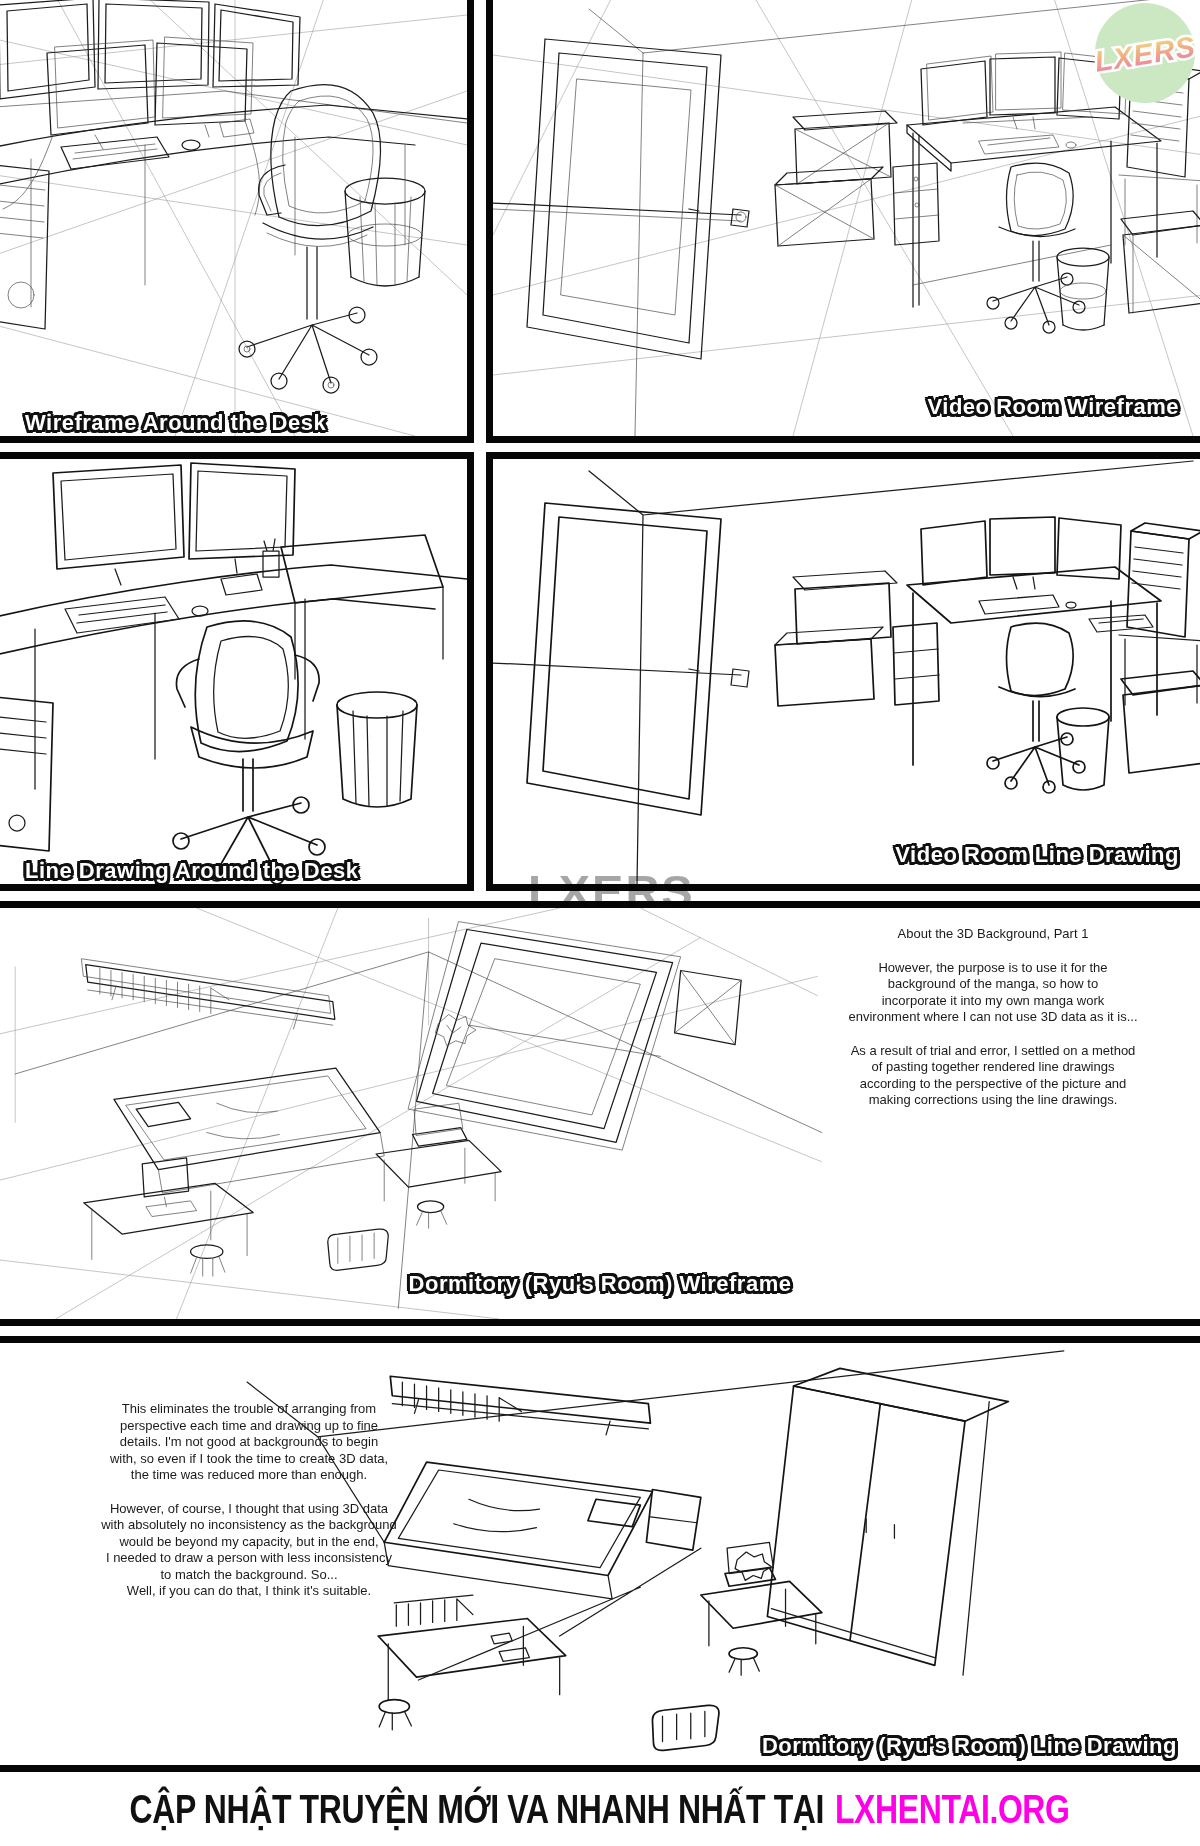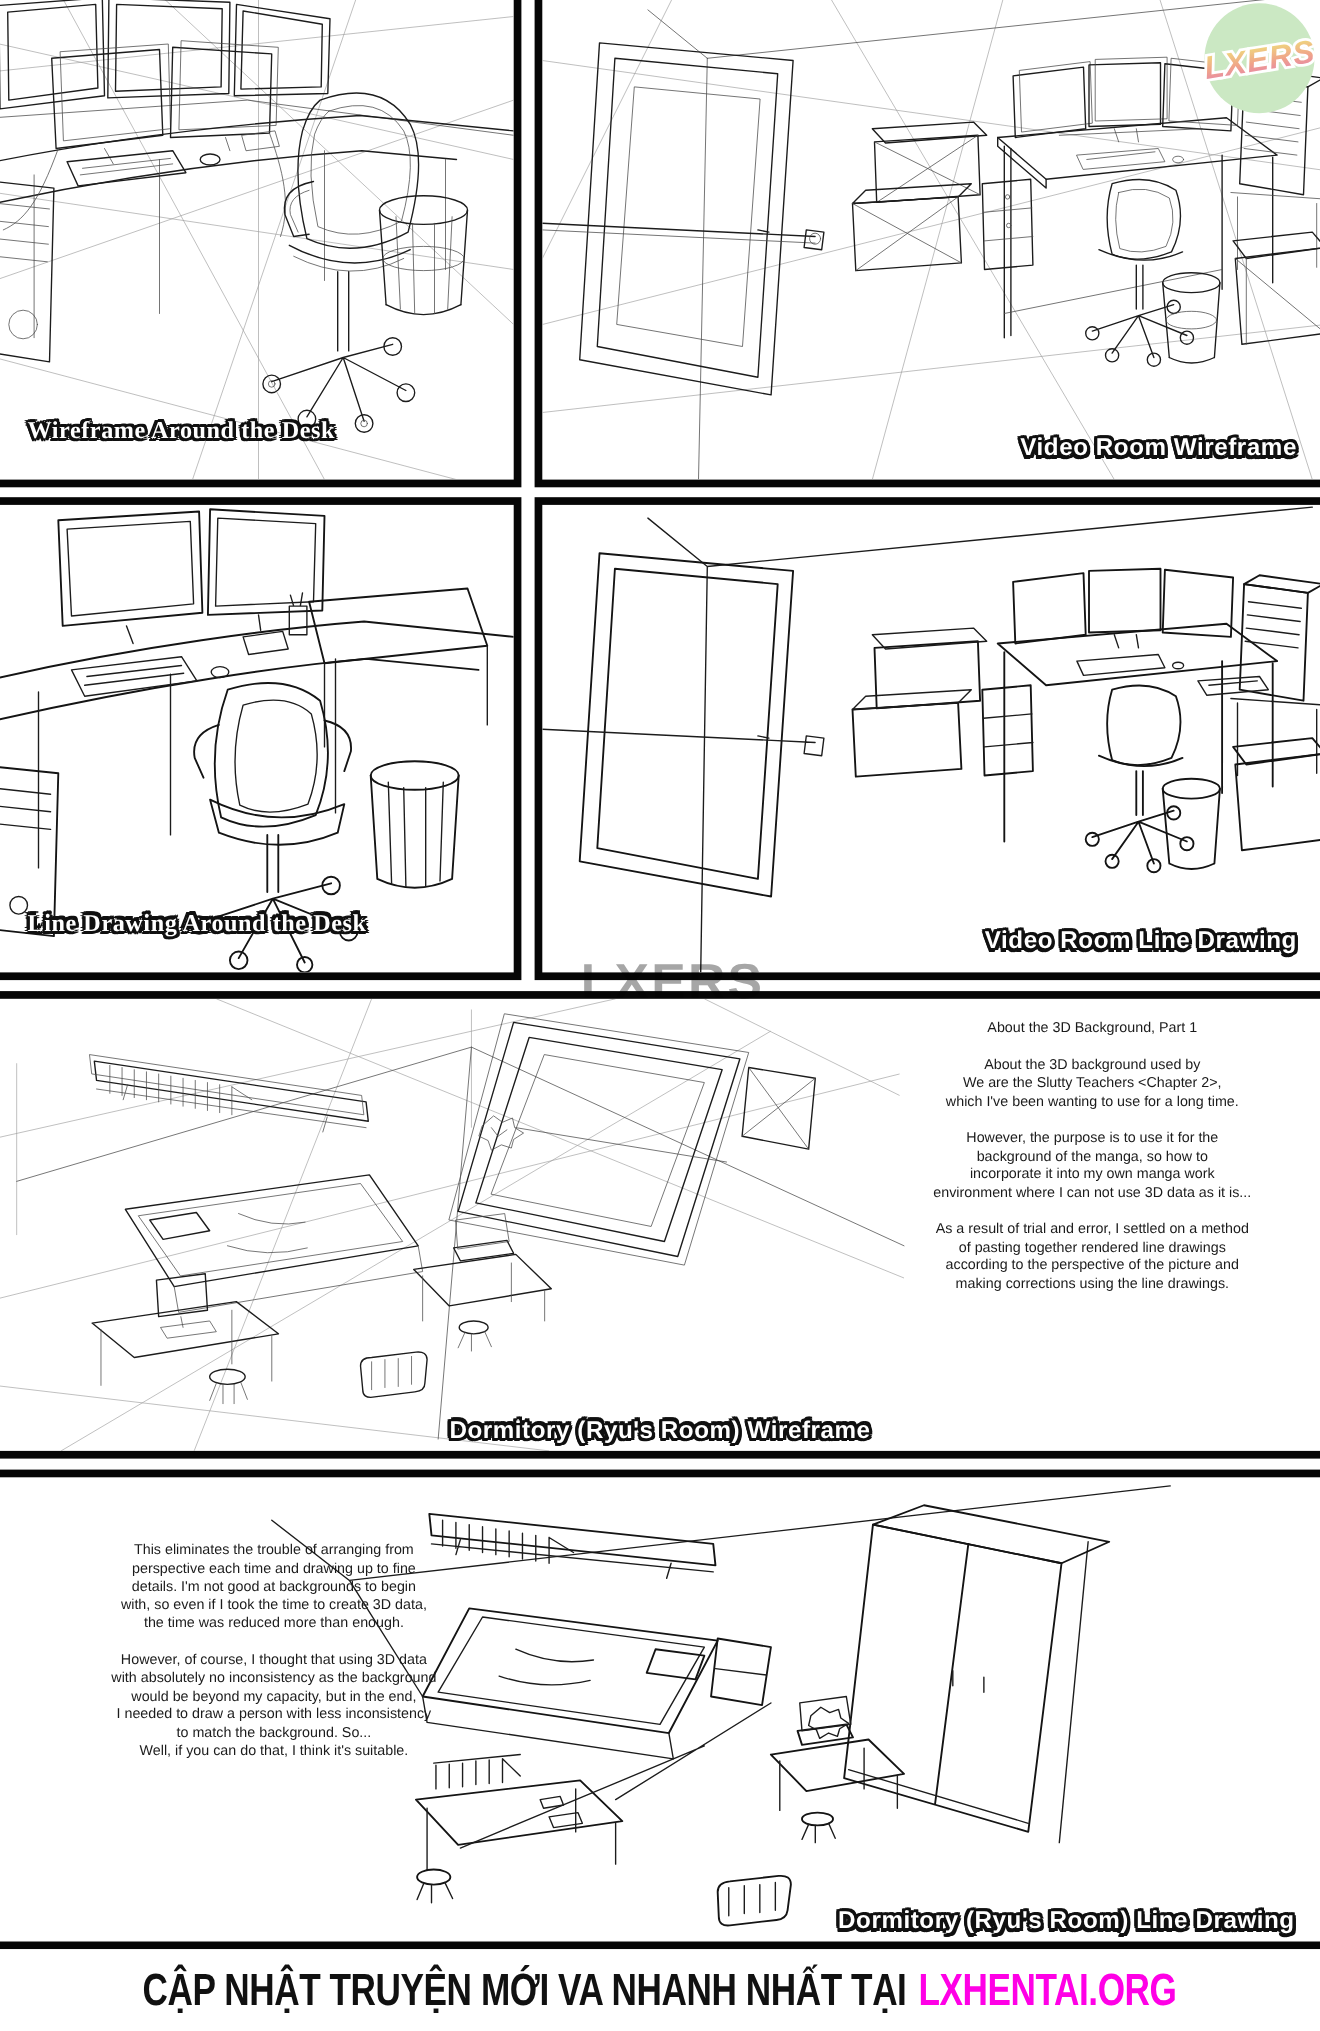--- a/index.html
+++ b/index.html
@@ -22,7 +22,7 @@
      text-shadow:-3px 0 0 #101010,3px 0 0 #101010,0 -3px 0 #101010,0 3px 0 #101010,
                  -2px -2px 0 #101010,2px -2px 0 #101010,-2px 2px 0 #101010,2px 2px 0 #101010,
                  -3px -2px 0 #101010,3px 2px 0 #101010,-2px 3px 0 #101010,2px -3px 0 #101010;}
-  .cap-l{left:30px;bottom:32px;font-family:Liberation Serif, serif;}
+  .cap-l{left:30px;bottom:0;}
   .cap-r{right:26px;bottom:16px;}
   .cap-c{left:50%;transform:translateX(-50%);bottom:6px;}
   .cap-br{right:28px;bottom:6px;margin-left:35px;}

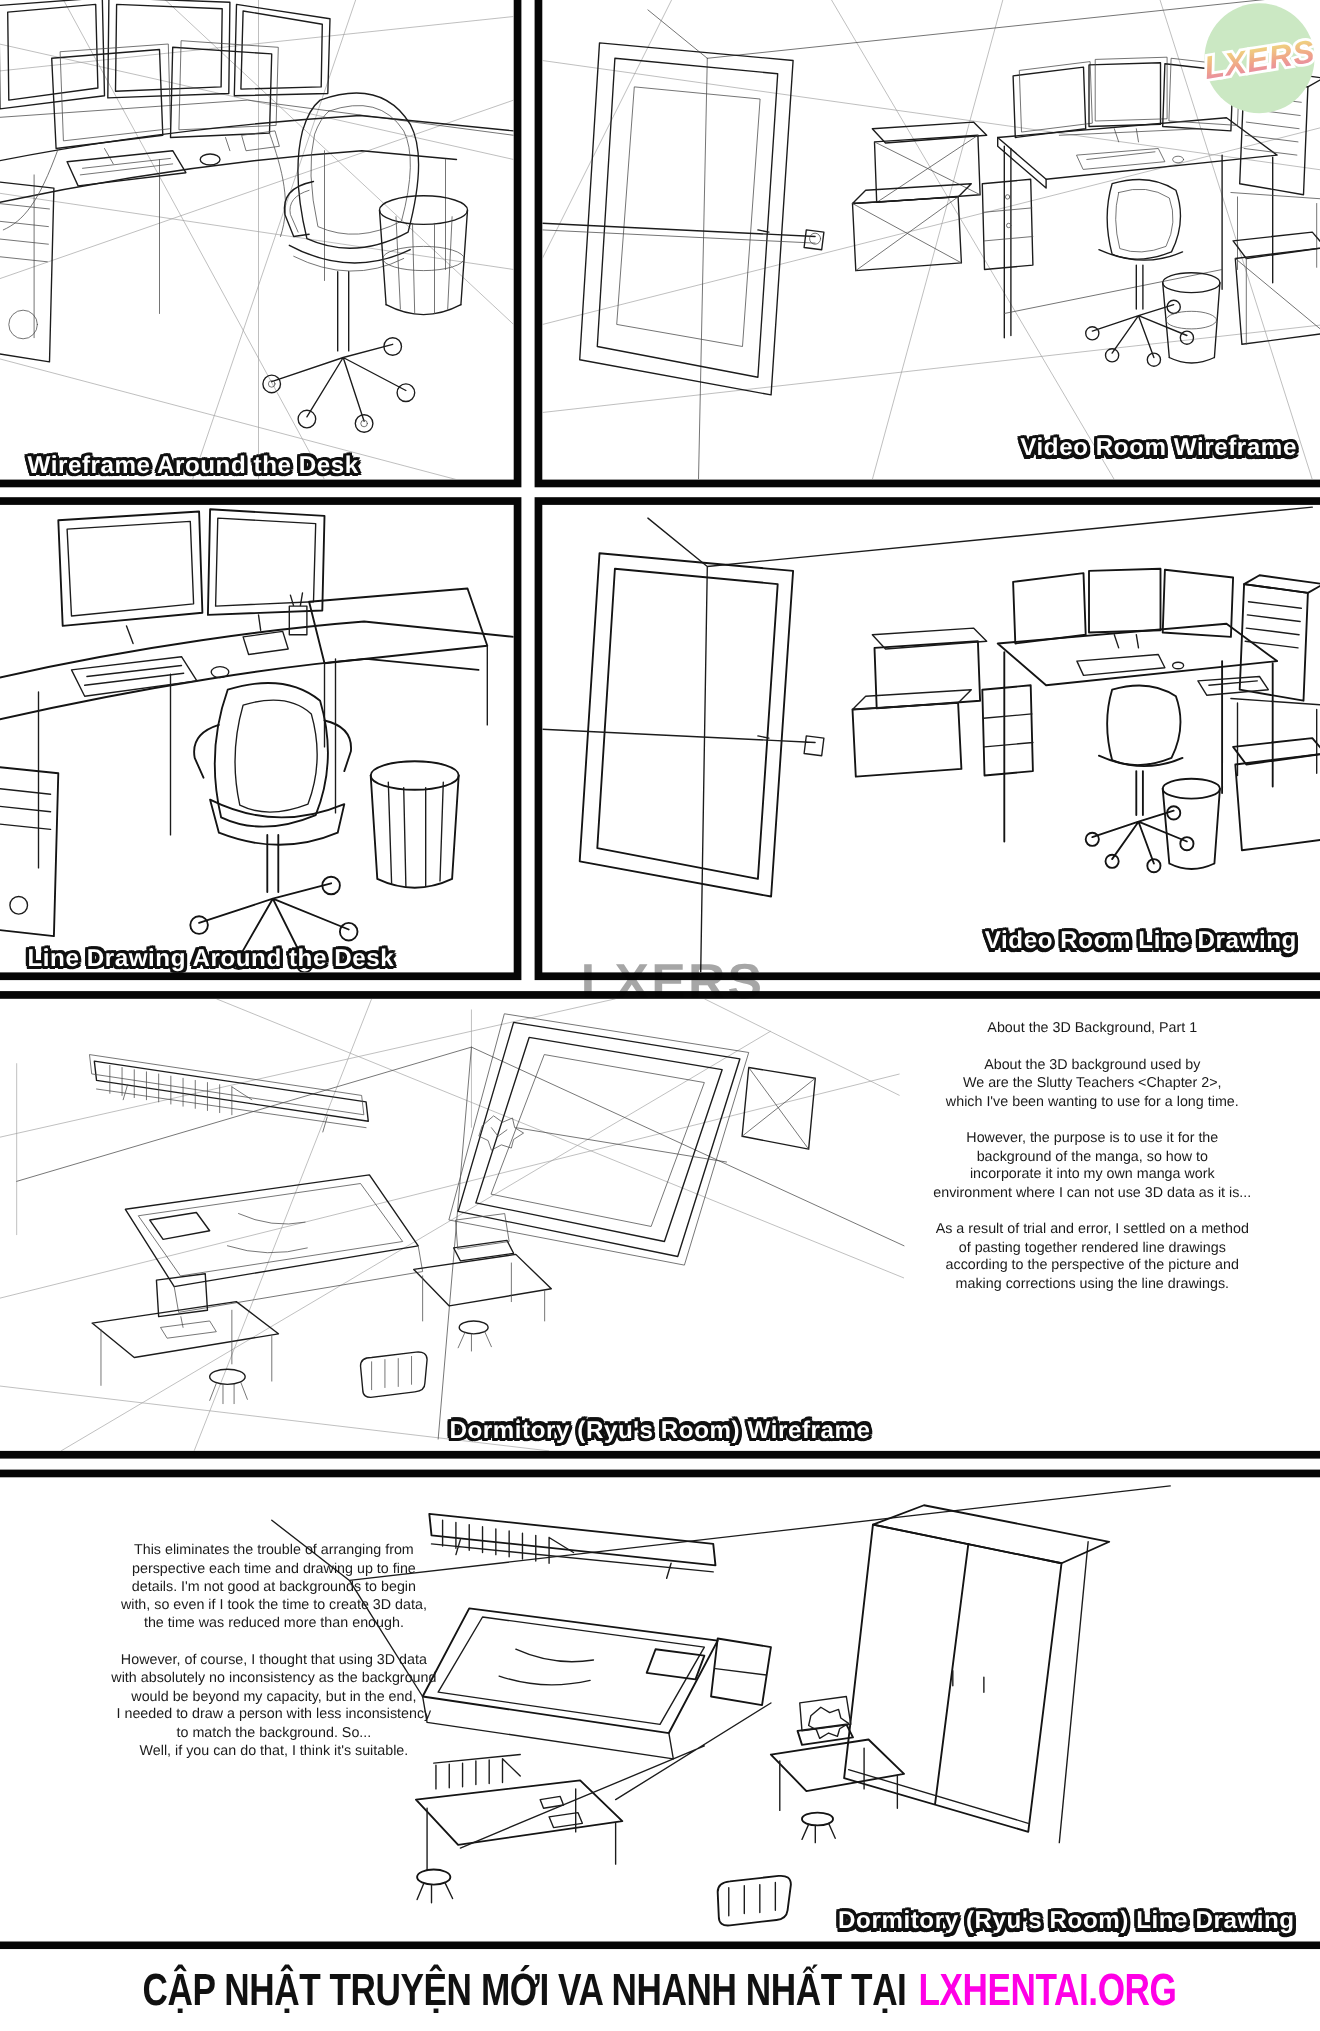--- a/index.html
+++ b/index.html
@@ -309,9 +309,6 @@
     </svg>
     <div class="textblock tb-right">
       <p class="para">About the 3D Background, Part 1</p>
-      <p class="para">About the 3D background used by
-We are the Slutty Teachers &lt;Chapter 2&gt;,
-which I've been wanting to use for a long time.</p>
       <p class="para">However, the purpose is to use it for the
 background of the manga, so how to
 incorporate it into my own manga work

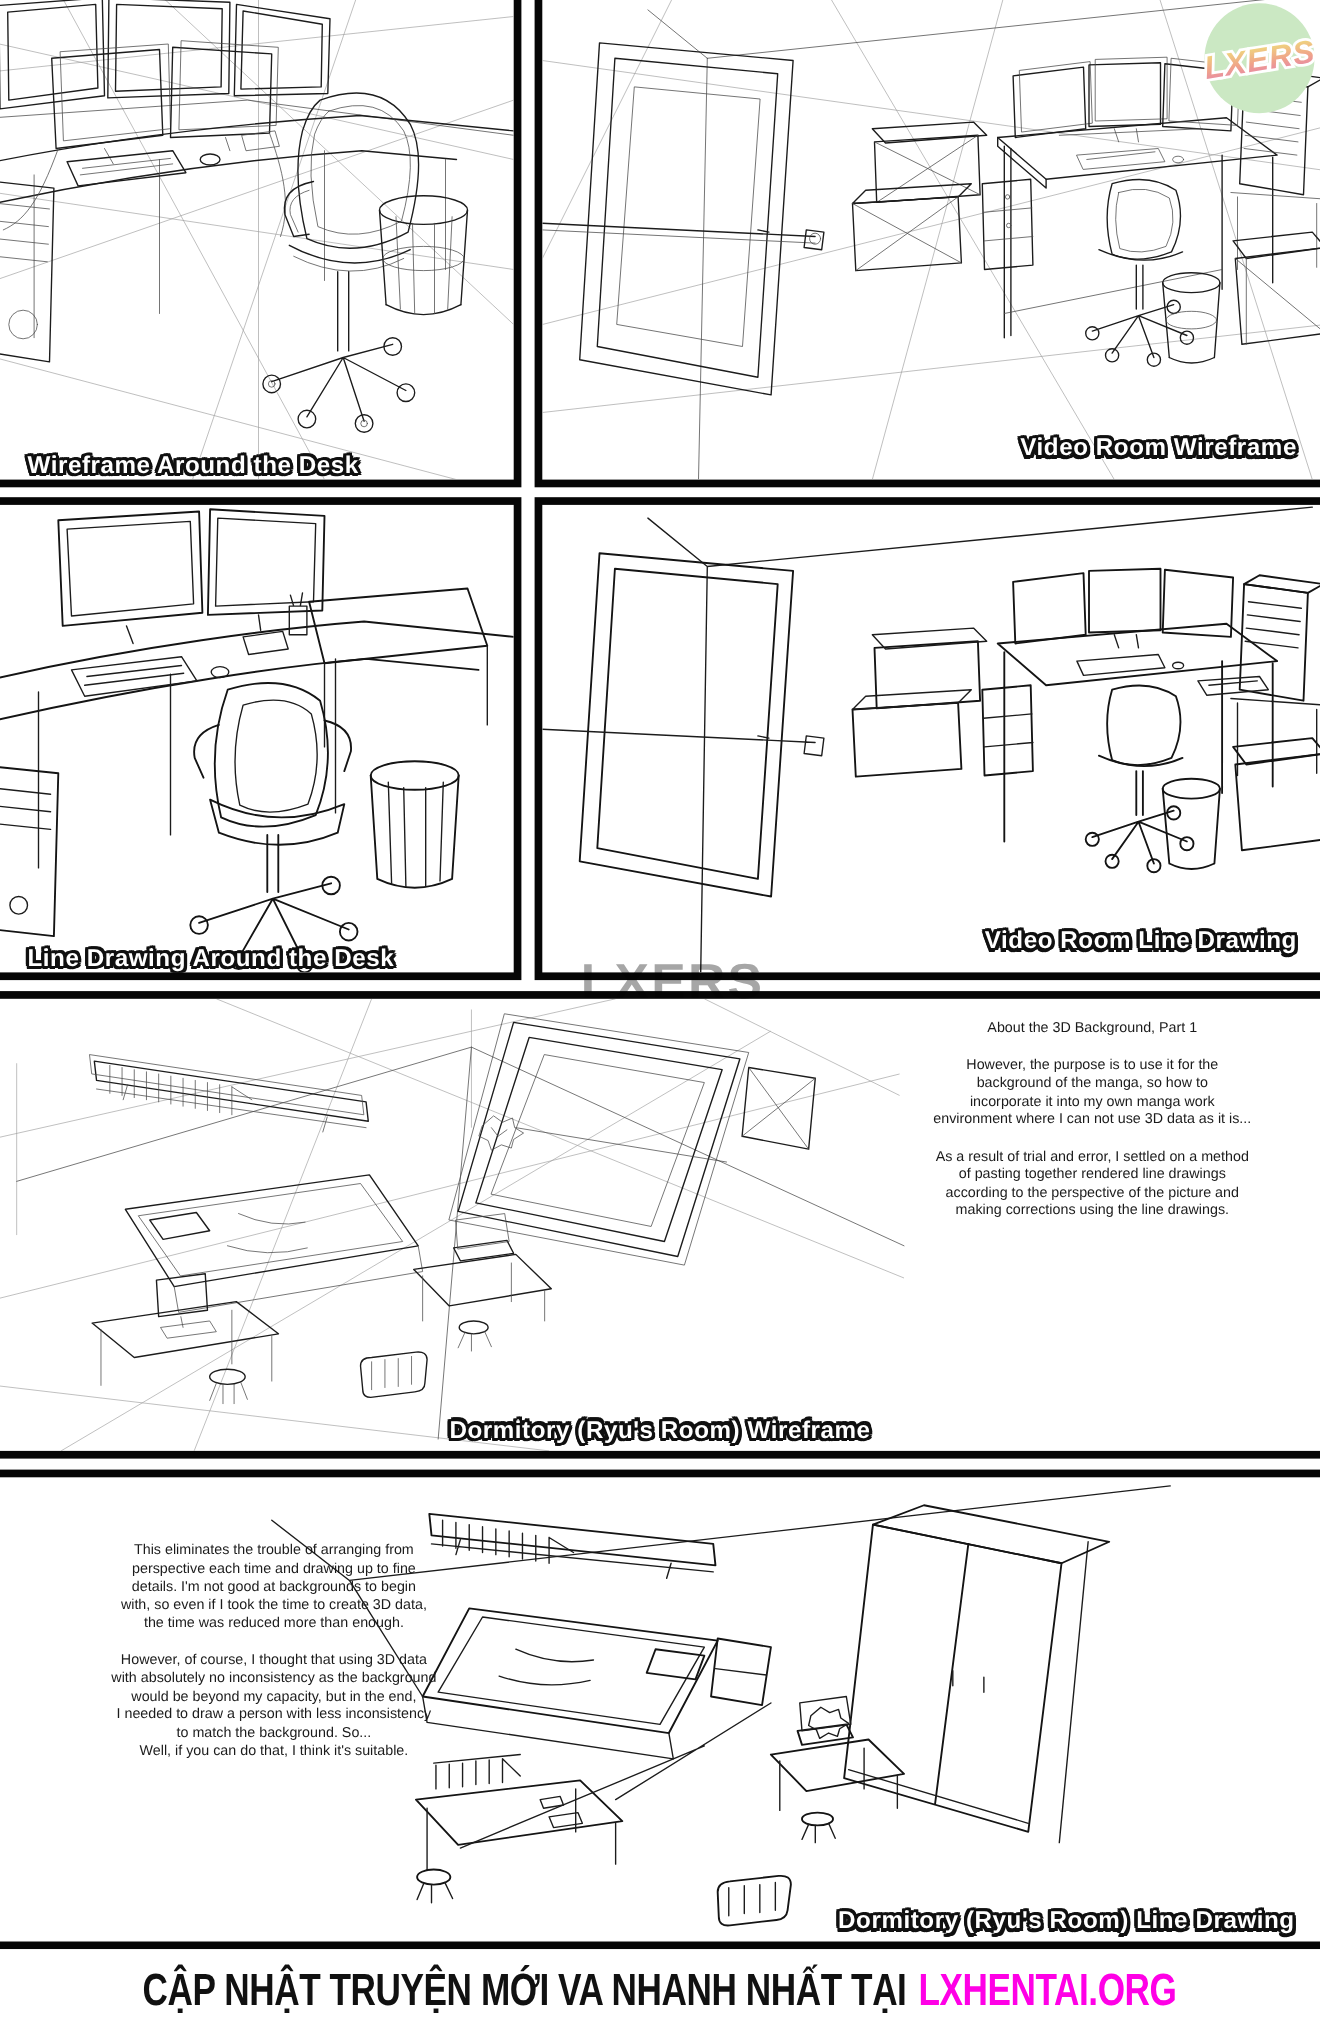--- a/index.html
+++ b/index.html
@@ -24,7 +24,7 @@
                  -3px -2px 0 #101010,3px 2px 0 #101010,-2px 3px 0 #101010,2px -3px 0 #101010;}
   .cap-l{left:30px;bottom:0;}
   .cap-r{right:26px;bottom:16px;}
-  .cap-c{left:50%;transform:translateX(-50%);bottom:6px;}
+  .cap-c{left:50%;transform:translateX(-50%);bottom:22px;}
   .cap-br{right:28px;bottom:6px;margin-left:35px;}
   .textblock{position:absolute;color:#1b1b1b;}
   .tb-right{right:14px;top:18px;width:396px;}

